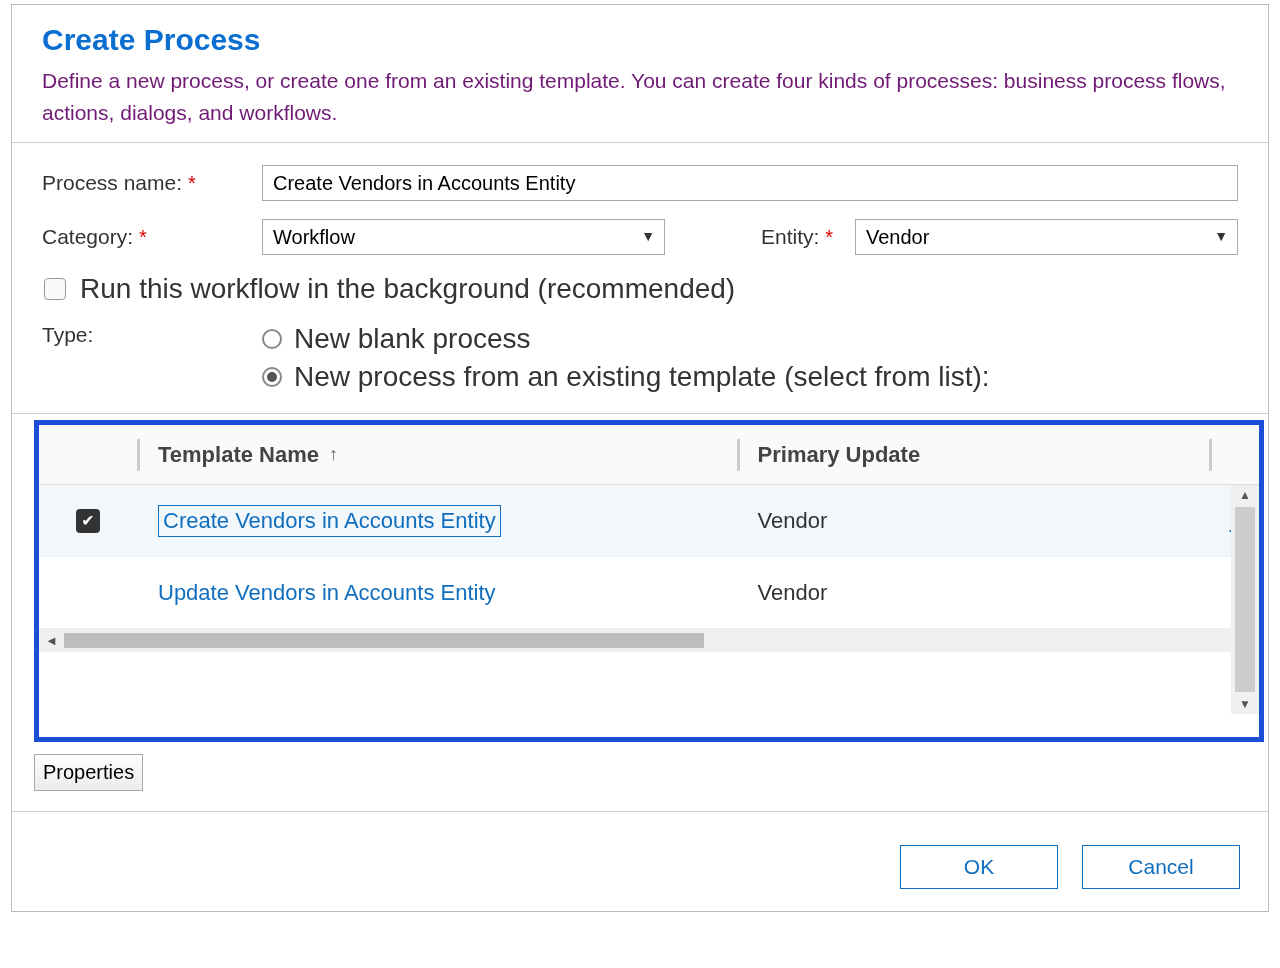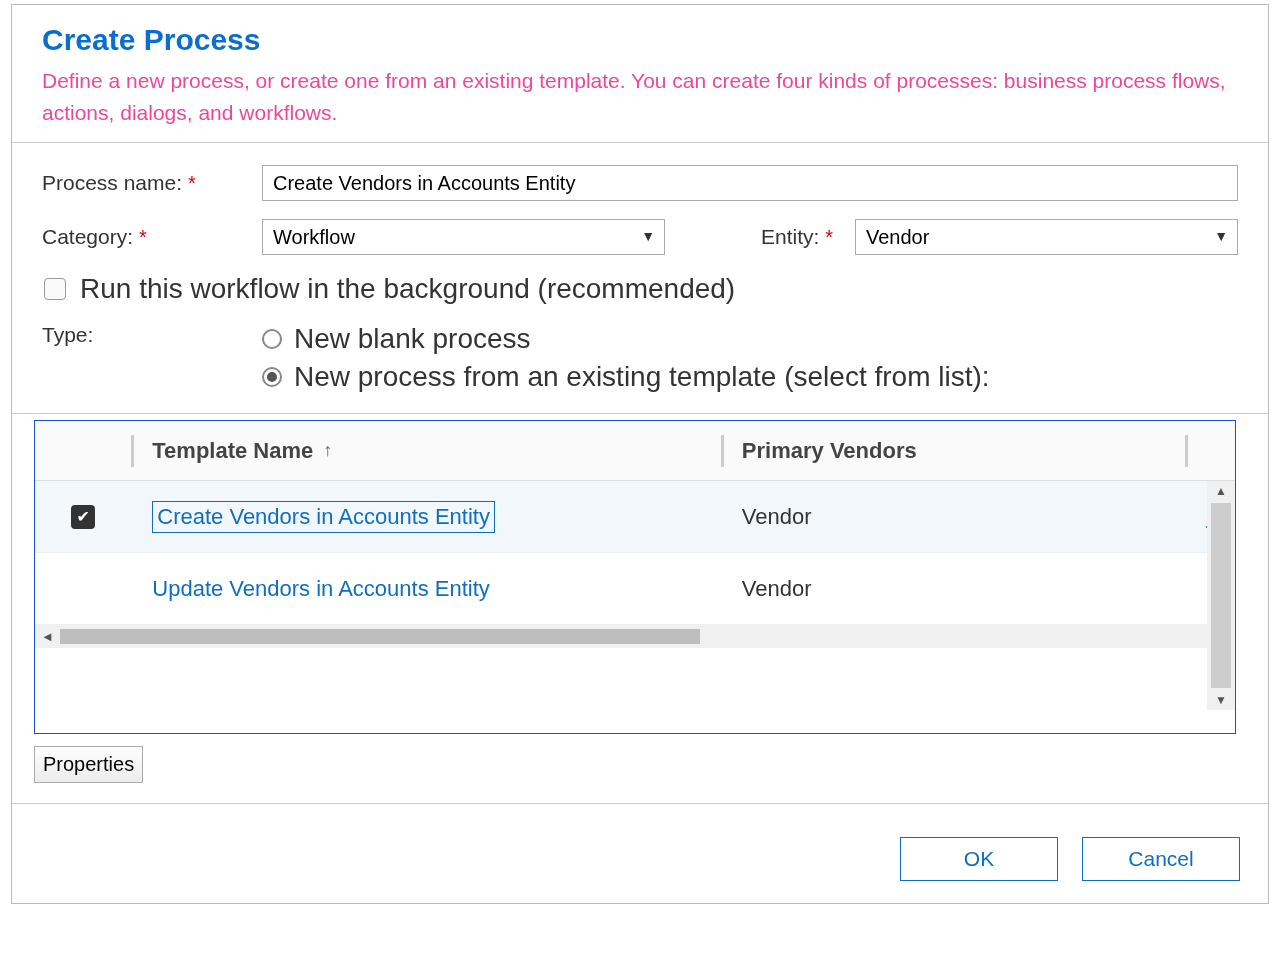--- a/index.html
+++ b/index.html
@@ -26,7 +26,7 @@
   }
   .description {
     font-size: 21px;
-    color: #ec4899;
+    color: #701a75;
     line-height: 1.5;
   }
   .hr {

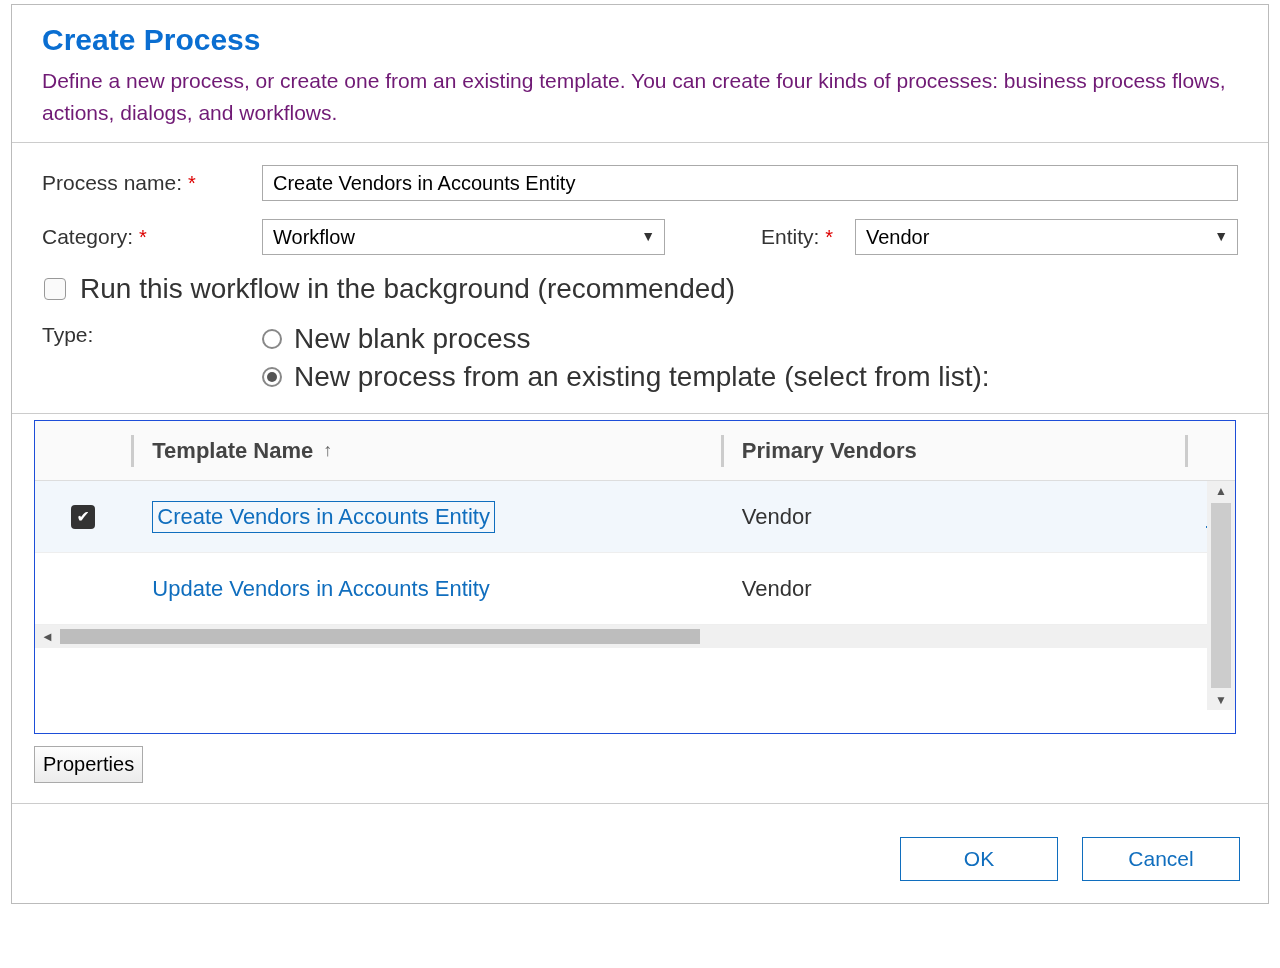--- a/index.html
+++ b/index.html
@@ -141,8 +141,8 @@
     border-radius: 50%;
   }
   .grid-area {
-    margin: 6px 32px 8px 22px;
-    border: 1px solid #1d4ed8;
+    margin: 6px 4px 8px 22px;
+    border: 5px solid #1d4ed8;
     position: relative;
   }
   .grid-header {

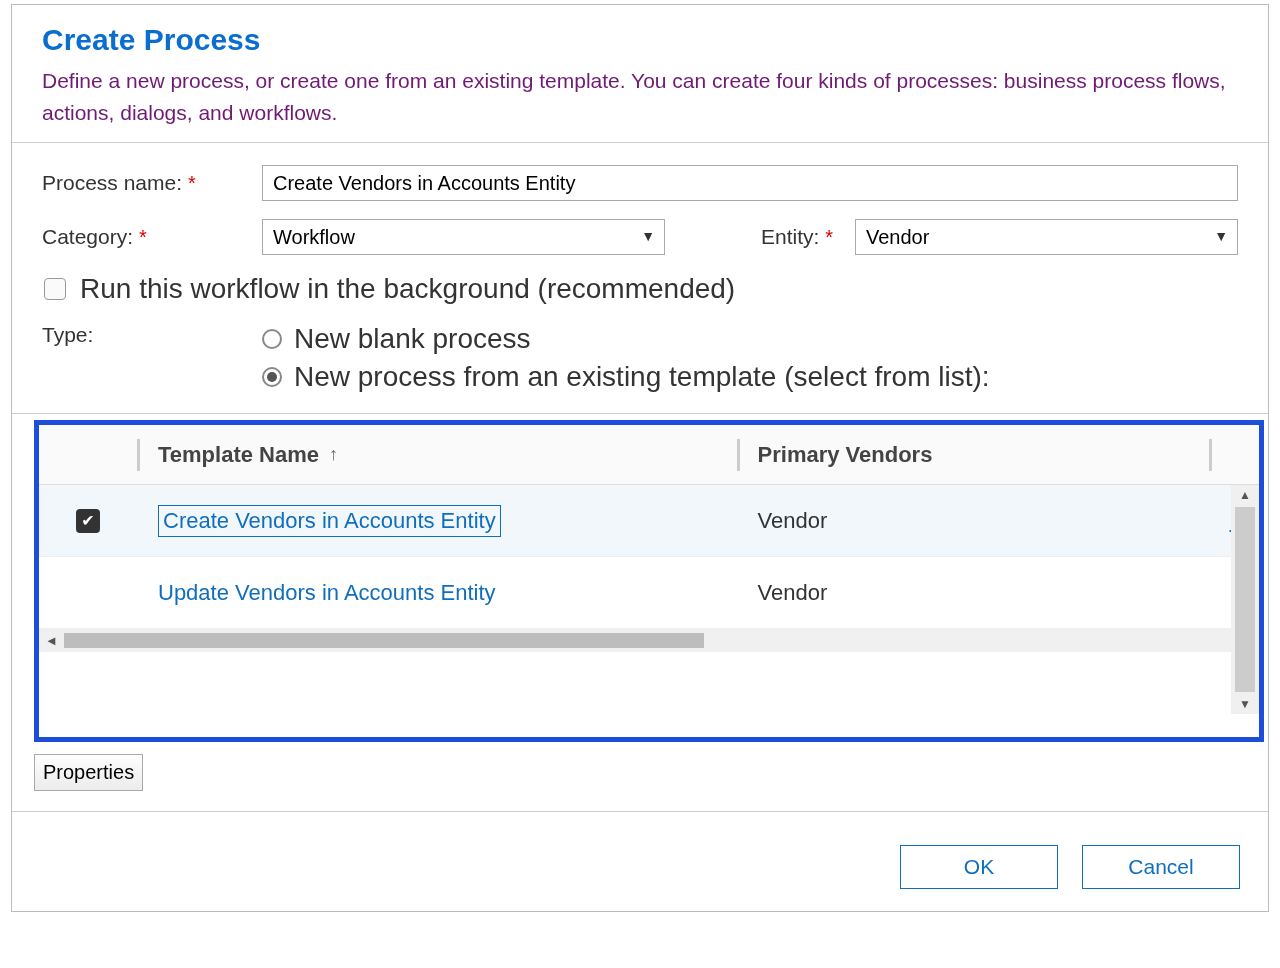--- a/index.html
+++ b/index.html
@@ -329,7 +329,7 @@
       </div>
       <span class="col-sep"></span>
       <div class="col-entity">
-        <span>Primary Vendors</span>
+        <span>Primary Update</span>
       </div>
       <span class="col-sep"></span>
       <div class="col-owner"></div>

